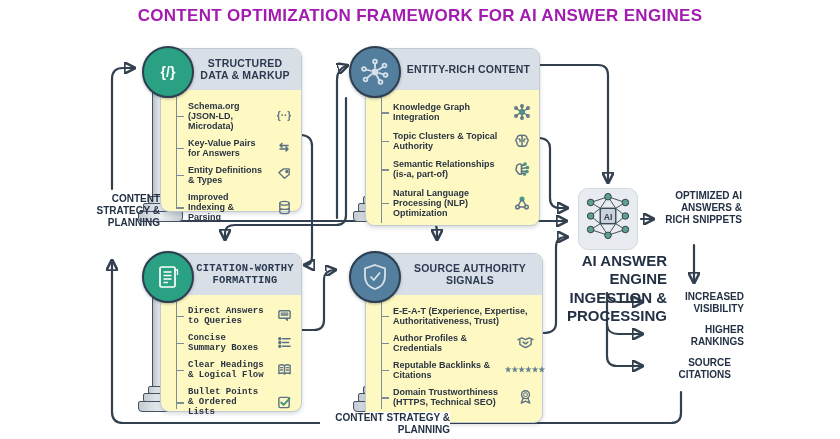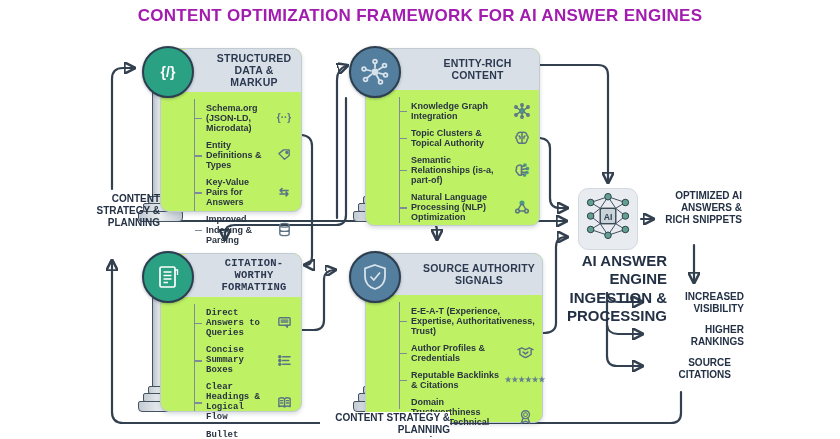--- a/index.html
+++ b/index.html
@@ -22,8 +22,8 @@
            background:linear-gradient(90deg,#c3cbd3,#e9edf0 50%,#c3cbd3); }
 
   
-  .fbox { position:absolute; z-index:3; background:#bef264; border:1.5px solid #c2cbd3;
-          border-radius:9px; box-shadow:0 2px 4px rgba(40,55,70,.18);padding-left:18px; }
+  .fbox { position:absolute; z-index:3; background:#fef9c3; border:1.5px solid #c2cbd3;
+          border-radius:9px; box-shadow:0 2px 4px rgba(40,55,70,.18); }
   .fbox .hdr { background:#d9dfe6; border-radius:8px 8px 0 0; min-height:41px;
                display:flex; align-items:center; justify-content:center;
                font-weight:bold; color:#2b3950; text-align:center; line-height:1.12;

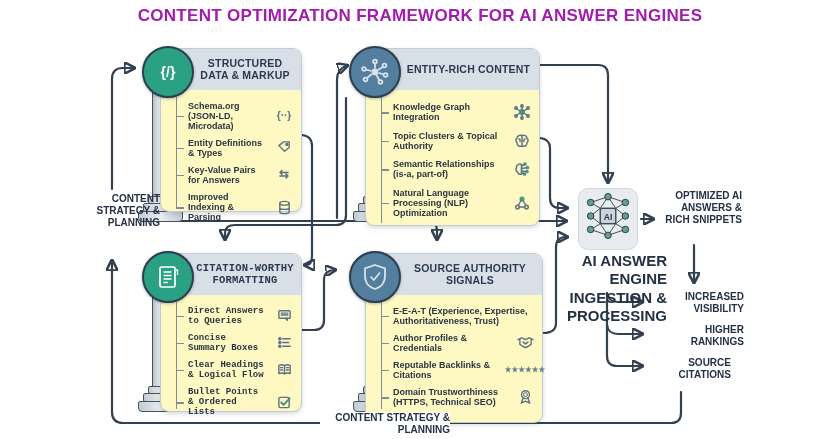--- a/index.html
+++ b/index.html
@@ -126,6 +126,10 @@
         <span class="ic" style="font-size:10px; font-weight:bold;">{··}</span>
       </div>
       <div class="row">
+        <span class="txt">Key-Value Pairs for Answers</span>
+        <span class="ic" style="font-size:12px;">⇆</span>
+      </div>
+      <div class="row">
         <span class="txt">Entity Definitions &amp; Types</span>
         <span class="ic">
           <svg class="mini" width="15" height="15" viewBox="0 0 16 16">
@@ -133,10 +137,6 @@
               <circle cx="10.5" cy="4.8" r="1" fill="#5d7384"></circle>
             </svg>
         </span>
-      </div>
-      <div class="row">
-        <span class="txt">Key-Value Pairs for Answers</span>
-        <span class="ic" style="font-size:12px;">⇆</span>
       </div>
       <div class="row">
         <span class="txt">Improved Indexing &amp; Parsing</span>

